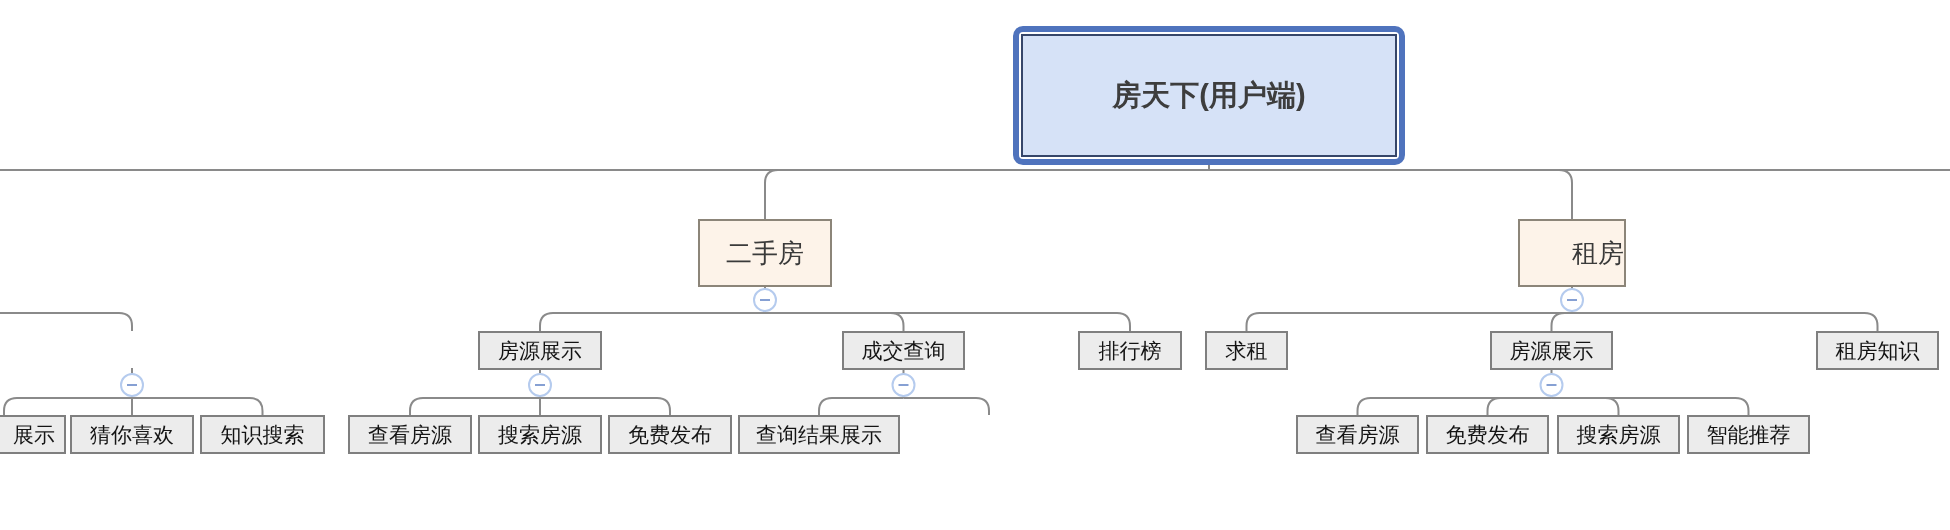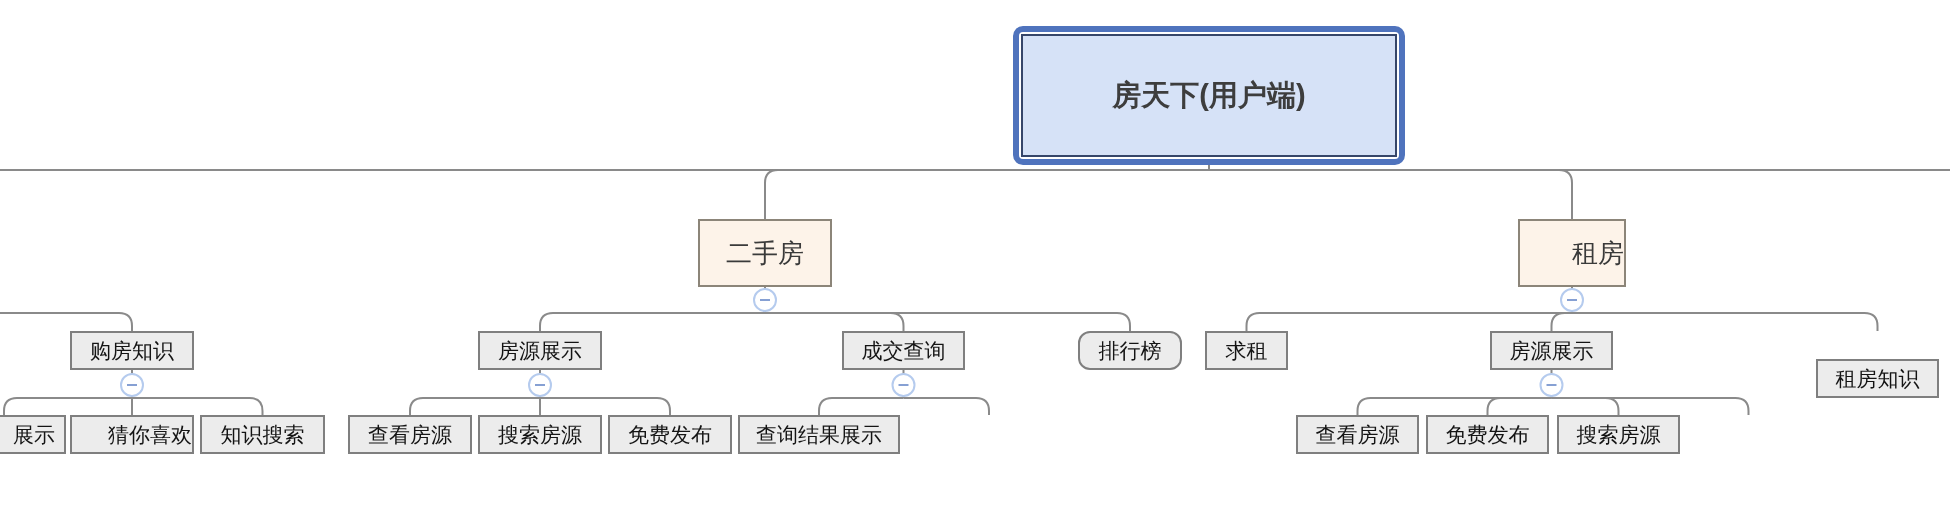--- a/index.html
+++ b/index.html
@@ -121,9 +121,6 @@
     <div class="node branch" style="left: 1518px; top: 219px; width: 108px; height: 68px; justify-content: flex-end;">
       <span>租房</span>
     </div>
-    <div class="node gray" style="left: 70px; top: 331px; width: 124px; height: 39px;">
-      <span>购房知识</span>
-    </div>
     <div class="node gray" style="left: 478px; top: 331px; width: 124px; height: 39px;">
       <span>房源展示</span>
     </div>

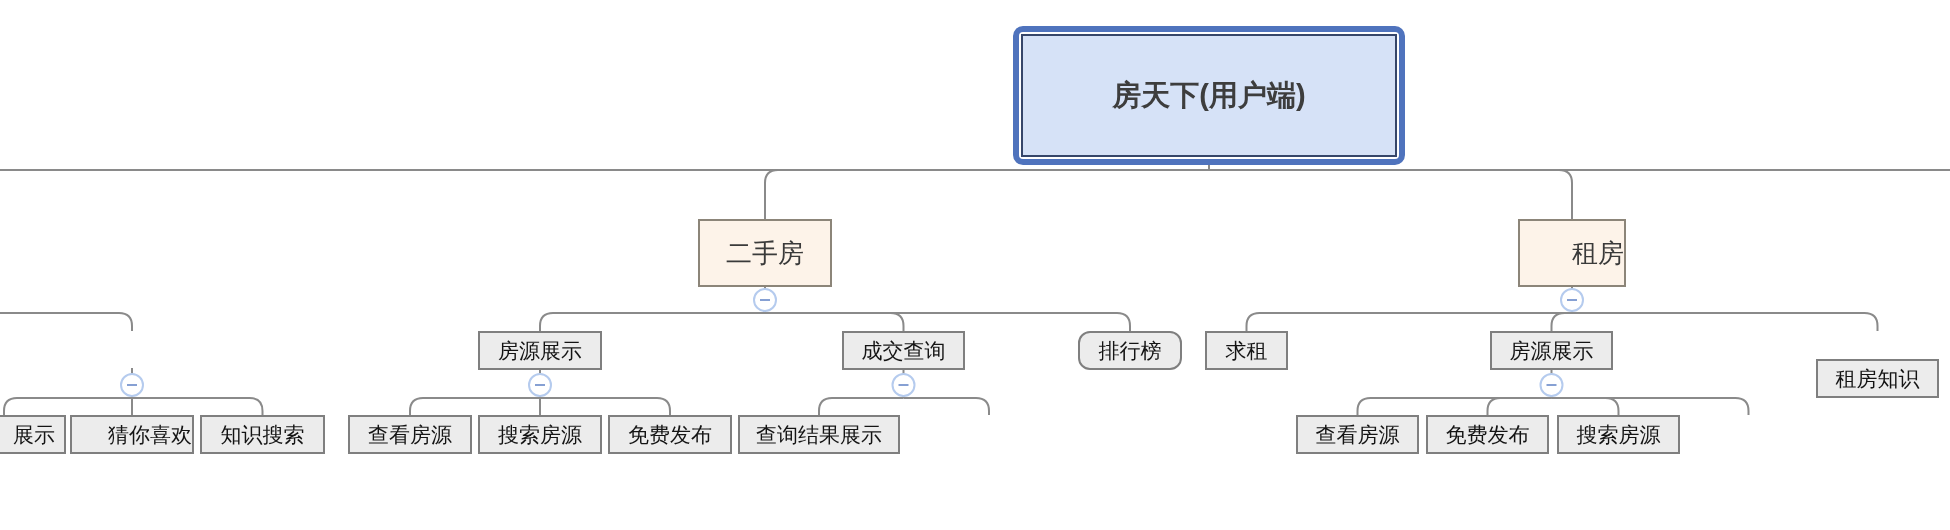--- a/index.html
+++ b/index.html
@@ -127,7 +127,7 @@
     <div class="node gray" style="left: 842px; top: 331px; width: 123px; height: 39px;">
       <span>成交查询</span>
     </div>
-    <div class="node gray" style="left: 1078px; top: 331px; width: 104px; height: 39px; border-radius: 12px;">
+    <div class="node gray" style="left: 1078px; top: 331px; width: 104px; height: 39px;">
       <span>排行榜</span>
     </div>
     <div class="node gray" style="left: 1205px; top: 331px; width: 83px; height: 39px;">

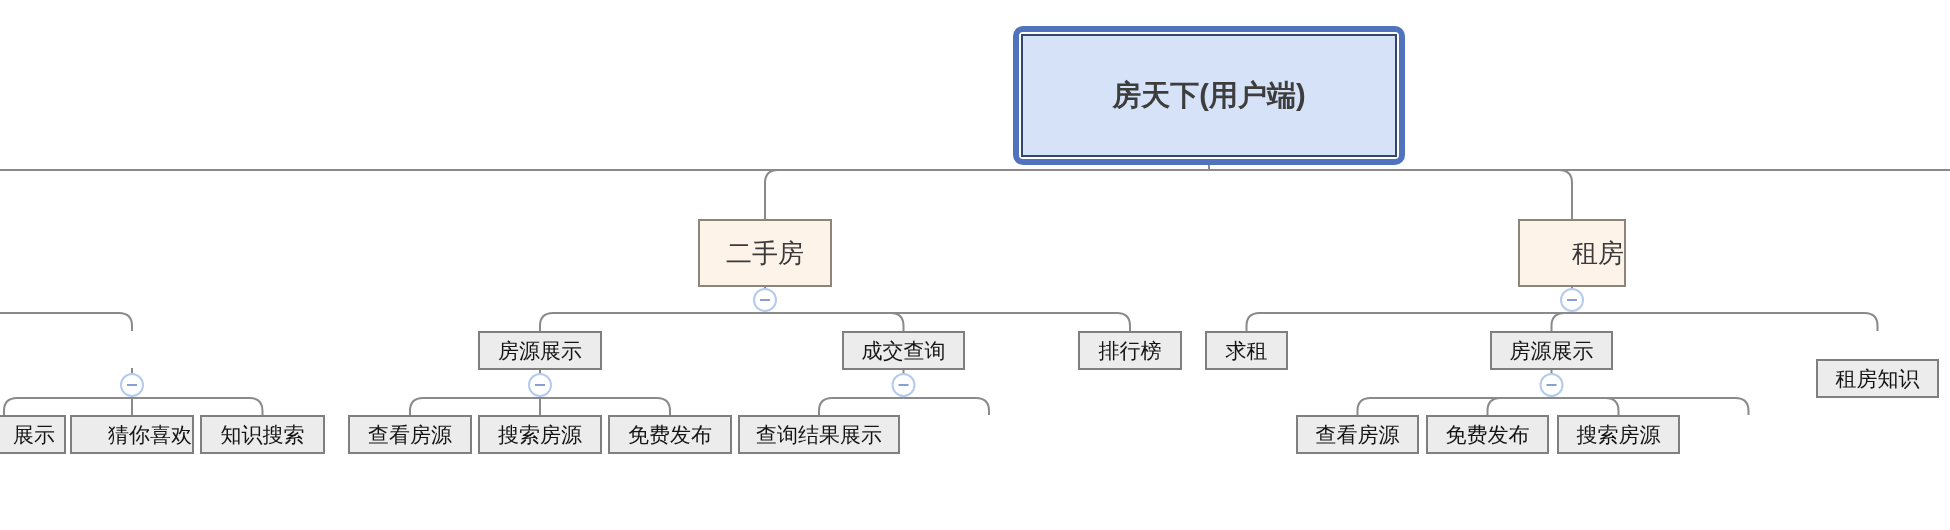--- a/index.html
+++ b/index.html
@@ -136,7 +136,7 @@
     <div class="node gray" style="left: 1490px; top: 331px; width: 123px; height: 39px;">
       <span>房源展示</span>
     </div>
-    <div class="node gray" style="left: 1816px; top: 331px; width: 123px; height: 39px; margin-top: 28px;">
+    <div class="node gray" style="left: 1816px; top: 331px; width: 123px; height: 39px;">
       <span>租房知识</span>
     </div>
     <div class="node gray align-right" style="left: -58px; top: 415px; width: 124px; height: 39px;">

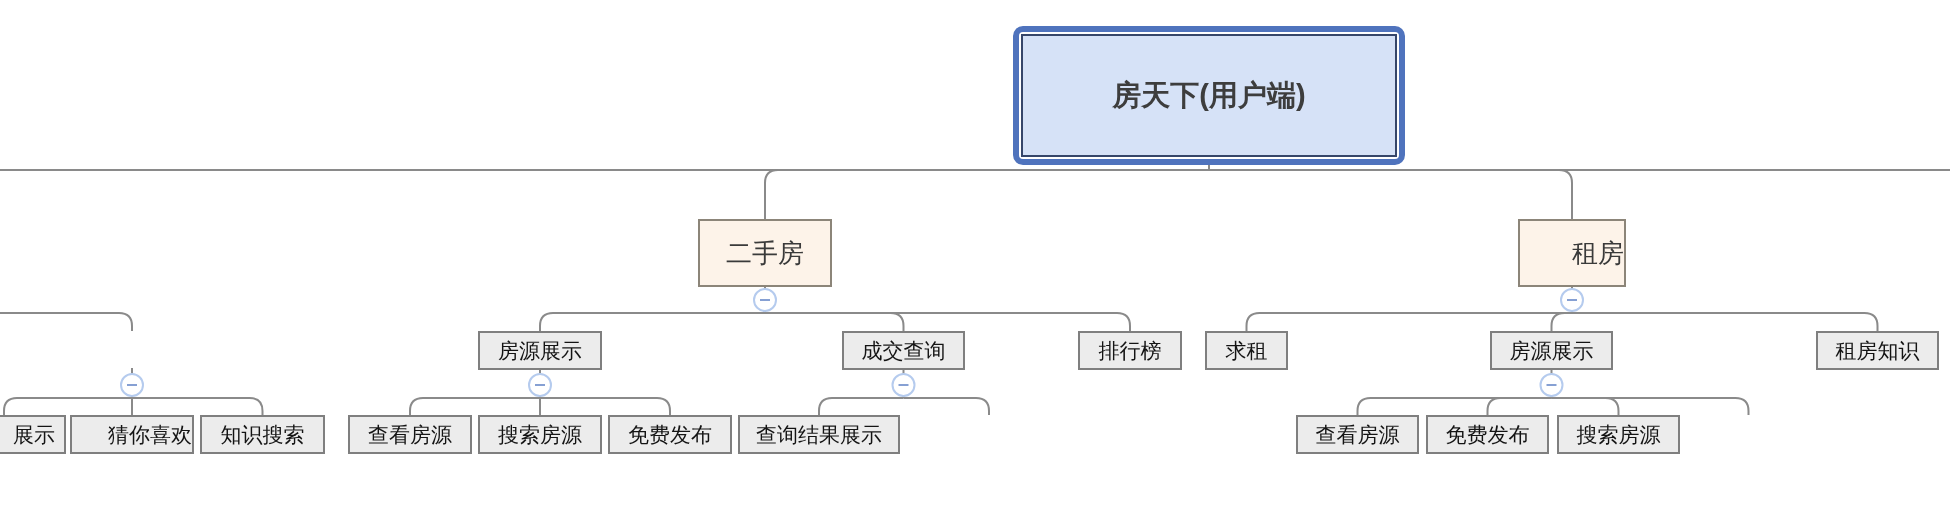--- a/index.html
+++ b/index.html
@@ -142,7 +142,7 @@
     <div class="node gray align-right" style="left: -58px; top: 415px; width: 124px; height: 39px;">
       <span>展示</span>
     </div>
-    <div class="node gray" style="left: 70px; top: 415px; width: 124px; height: 39px; justify-content: flex-end;">
+    <div class="node gray" style="left: 70px; top: 415px; width: 124px; height: 39px;">
       <span>猜你喜欢</span>
     </div>
     <div class="node gray" style="left: 200px; top: 415px; width: 125px; height: 39px;">

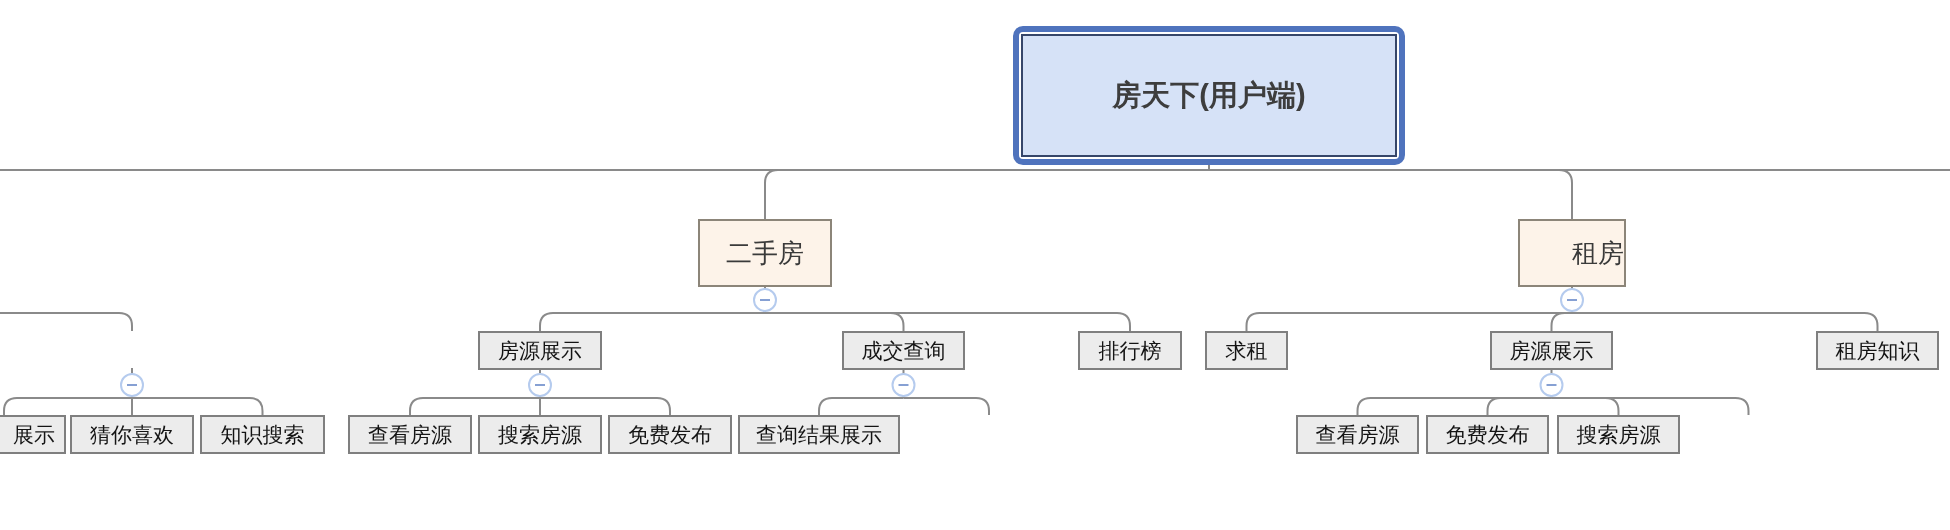--- a/index.html
+++ b/index.html
@@ -169,6 +169,9 @@
     <div class="node gray" style="left: 1557px; top: 415px; width: 123px; height: 39px;">
       <span>搜索房源</span>
     </div>
+    <div class="node gray" style="left: 1687px; top: 415px; width: 123px; height: 39px;">
+      <span>智能推荐</span>
+    </div>
   </div>
 
 </body></html>

